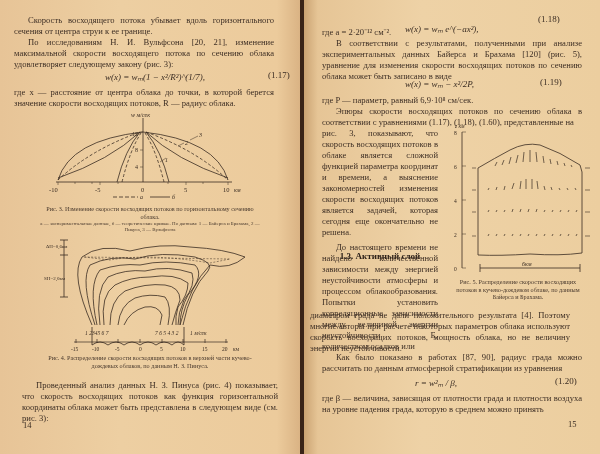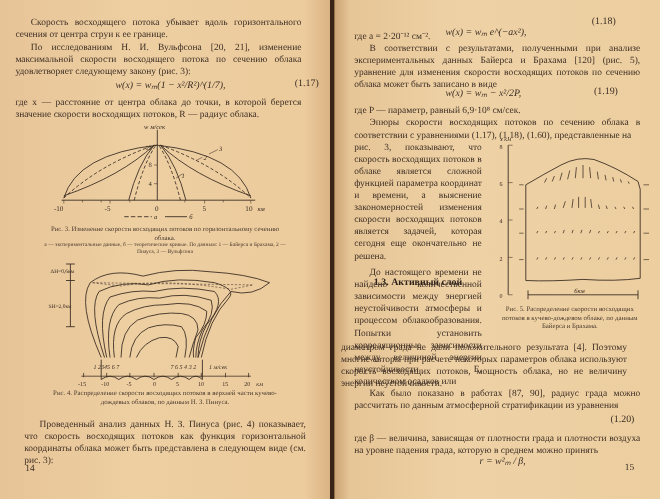--- a/index.html
+++ b/index.html
@@ -162,7 +162,7 @@
 <div class="txt ind" style="left:322px;top:242px;width:116px;">До настоящего времени не найдено количественной зависимости между энергией неустойчивости атмосферы и процессом облакообразования. Попытки установить корреляционные зависимости между величиной энергии неустойчивости E, количеством осадков или</div>
 <div class="txt" style="left:310px;top:310px;width:260px;">диаметром града не дали положительного результата [4]. Поэтому многие авторы при расчете некоторых параметров облака используют скорость восходящих потоков, мощность облака, но не величину энергии неустойчивости.</div>
 <div class="txt ind" style="left:322px;top:352px;width:260px;font-family:Liberation Serif, serif;">Как было показано в работах [87, 90], радиус града можно рассчитать по данным атмосферной стратификации из уравнения</div>
-<div class="eq" style="left:436px;top:376px;margin-top:36px;">r = w²ₘ / β,</div>
+<div class="eq" style="left:415px;top:376px;">r = w²ₘ / β,</div>
 <div class="eqnum" style="left:555px;top:376px;">(1.20)</div>
 <div class="txt" style="left:322px;top:393px;width:260px;">где β — величина, зависящая от плотности града и плотности воздуха на уровне падения града, которую в среднем можно принять</div>
 <div class="pnum" style="left:568px;top:419px;">15</div>

